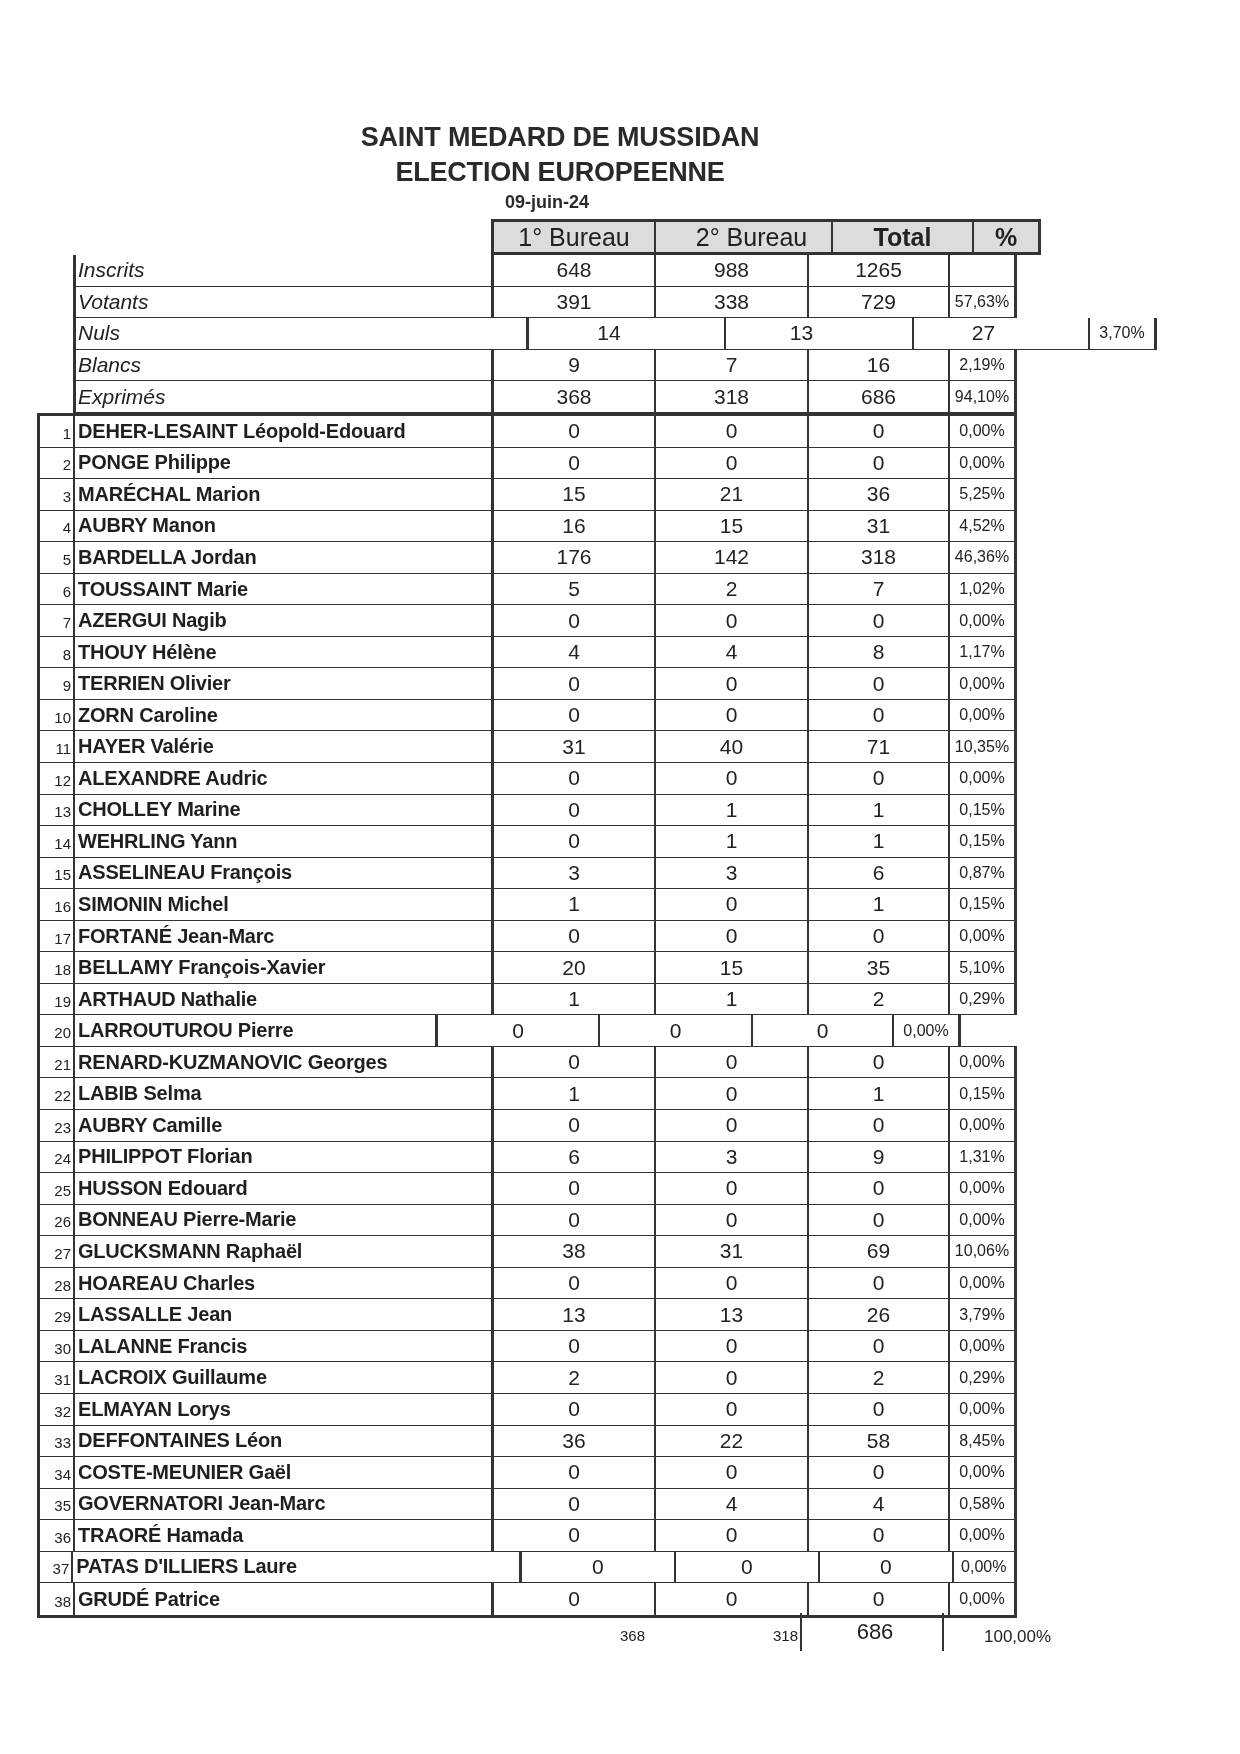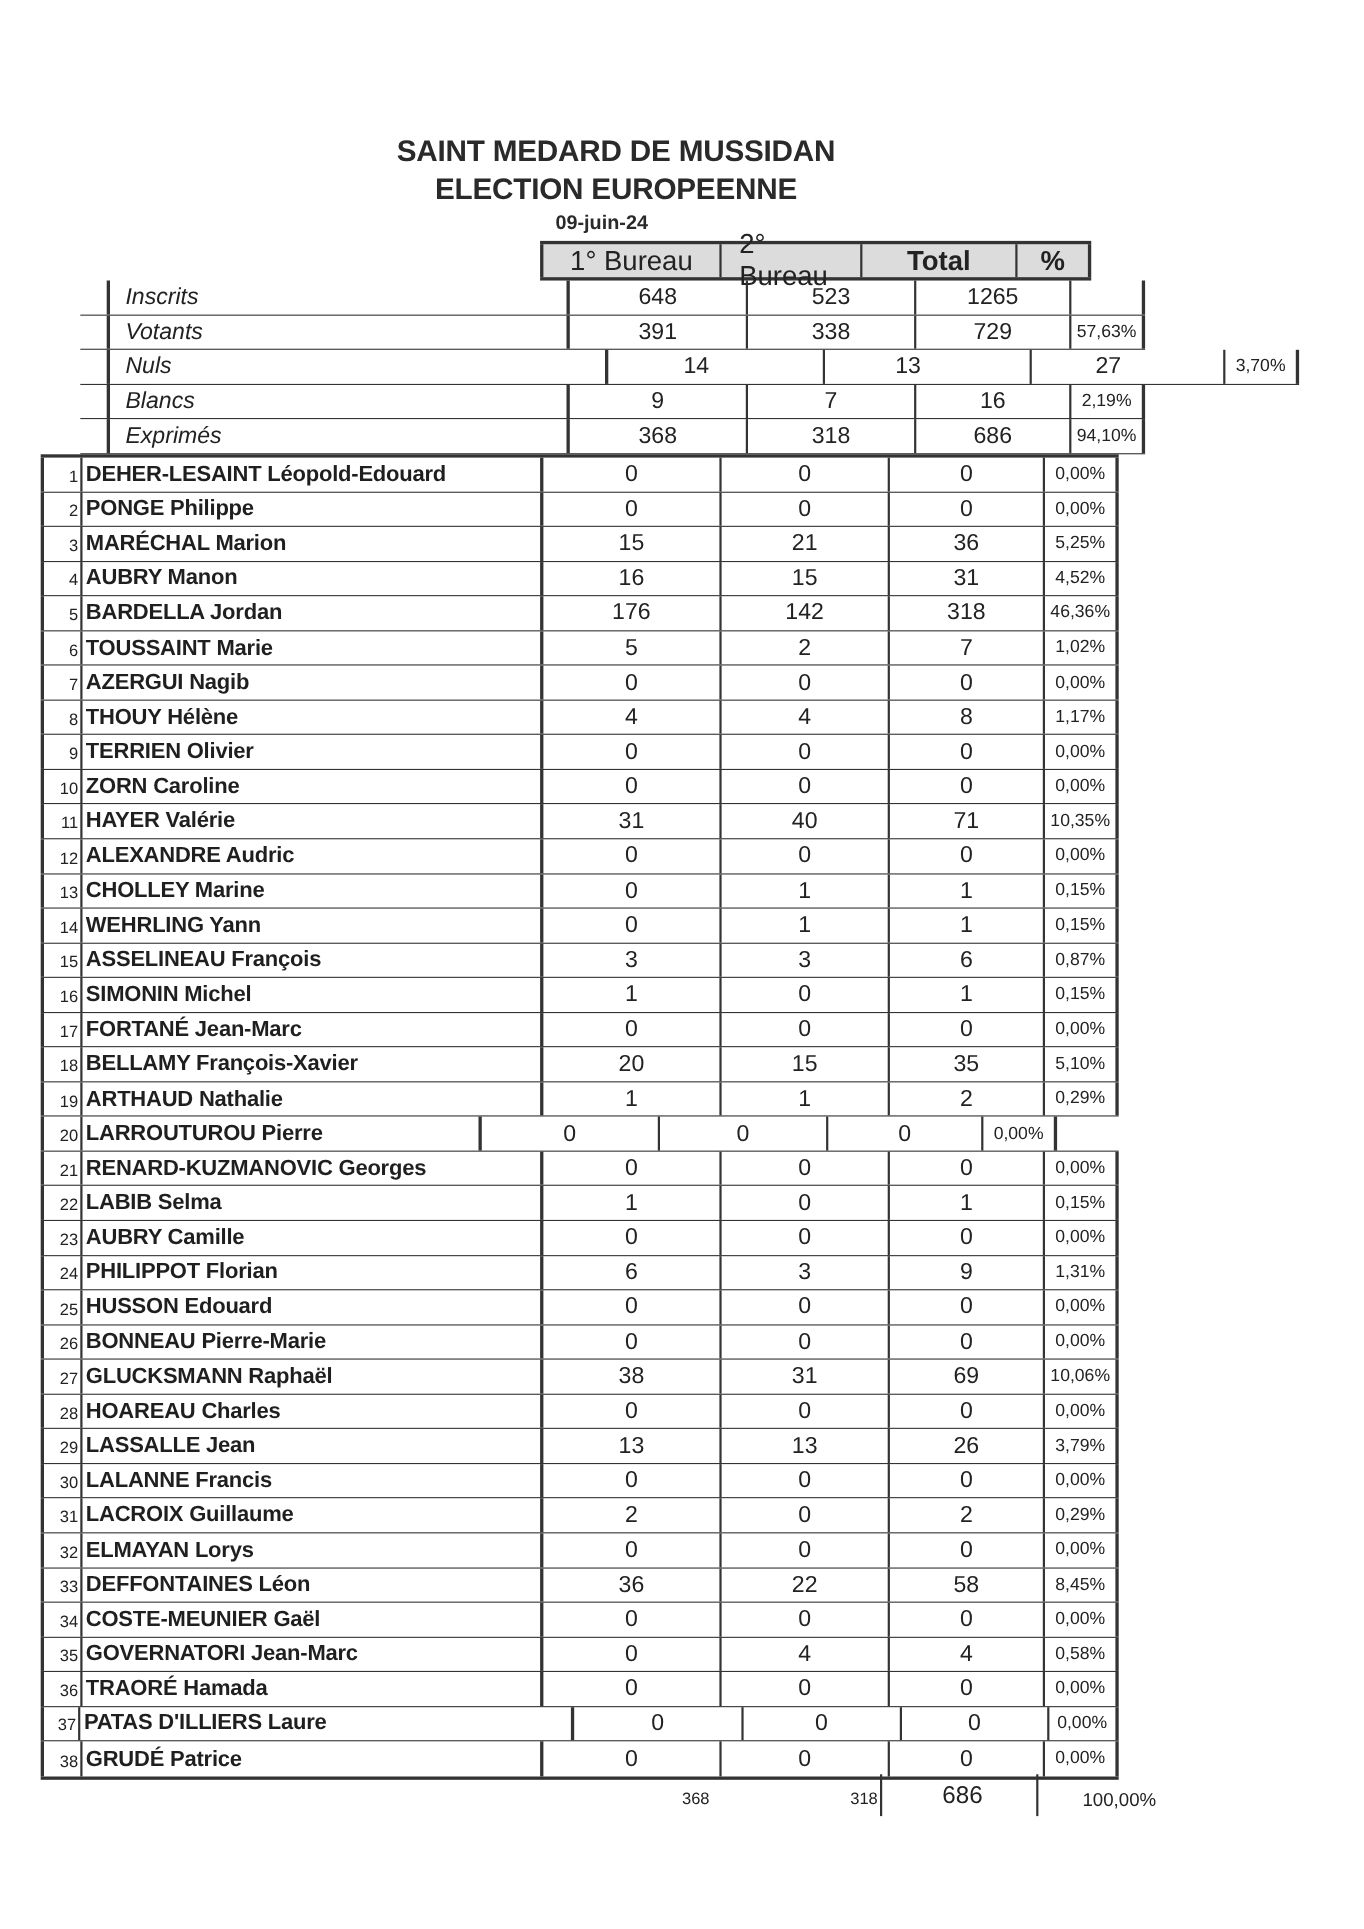--- a/index.html
+++ b/index.html
@@ -48,7 +48,7 @@
 
   <div class="hdr" style="left:491px;">
     <div class="hc" style="width:163px;border-left-width:3px;">1° Bureau</div>
-    <div class="hc" style="width:128px;padding-left:16px;">2° Bureau</div>
+    <div class="hc" style="width:177px;padding-left:16px;">2° Bureau</div>
     <div class="hc bold" style="width:141px;">Total</div>
     <div class="hc bold" style="width:69px;">%</div>
   </div>

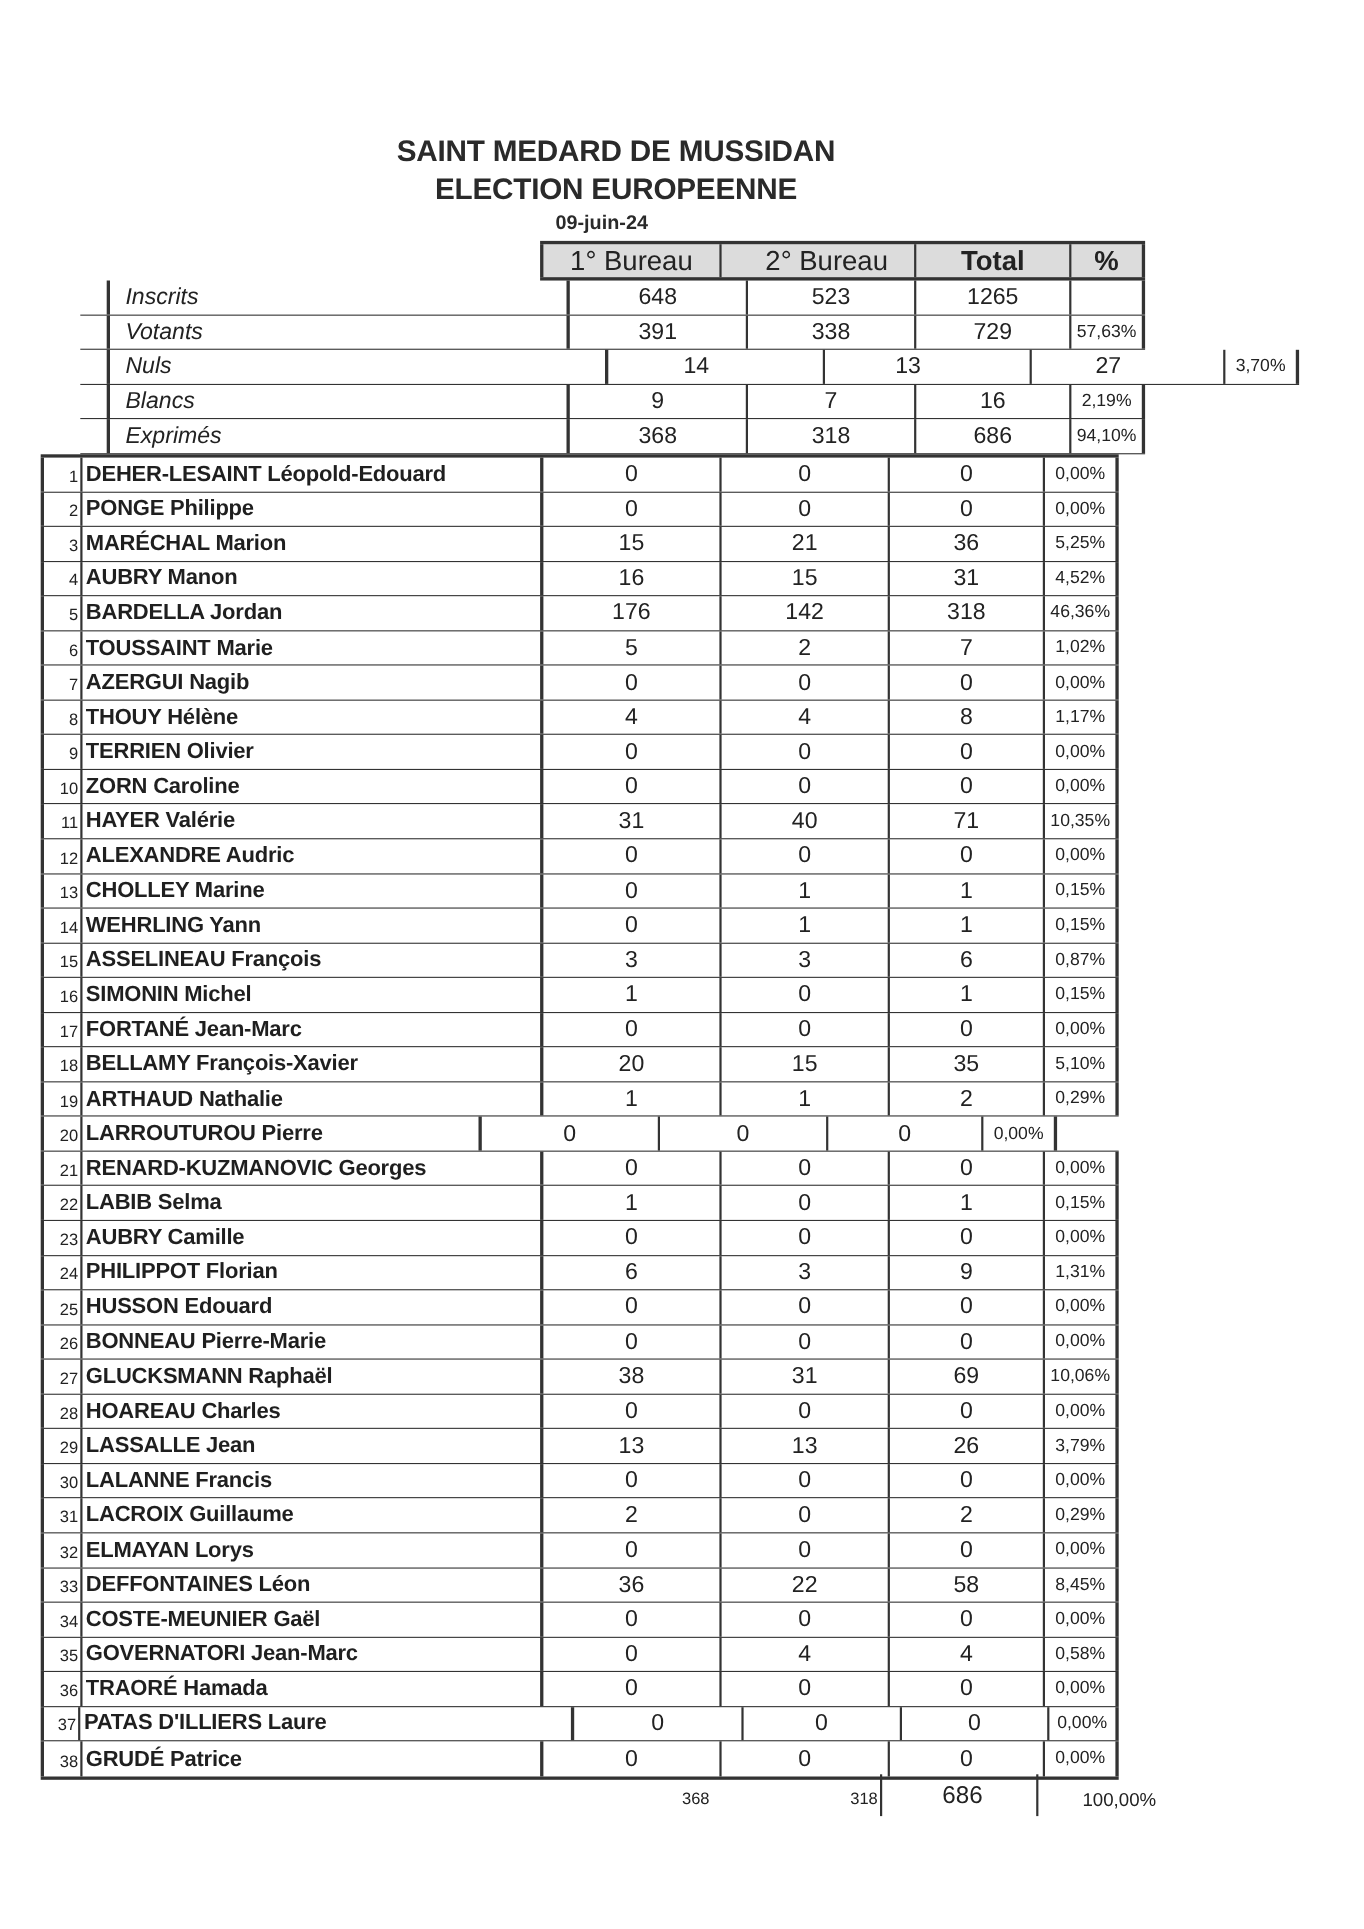--- a/index.html
+++ b/index.html
@@ -16,7 +16,7 @@
 
   .stats { position: absolute; left: 73px; top: 255px; }
   .srow { position: absolute; left: 0; height: 31.6px; box-sizing: border-box; border-bottom: 1.5px solid #333; display: flex; }
-  .srow .lbl { width: 418px; box-sizing: border-box; border-left: 3px solid #333; padding-left: 14px; font-style: italic; font-size: 21px; display: flex; align-items: center; margin-left: 24px; }
+  .srow .lbl { width: 418px; box-sizing: border-box; border-left: 3px solid #333; padding-left: 2px; font-style: italic; font-size: 21px; display: flex; align-items: center; }
 
   .cell { box-sizing: border-box; border-left: 2px solid #333; display: flex; align-items: center; justify-content: center; font-size: 21px; }
   .c1 { width: 163px; border-left-width: 3px; }

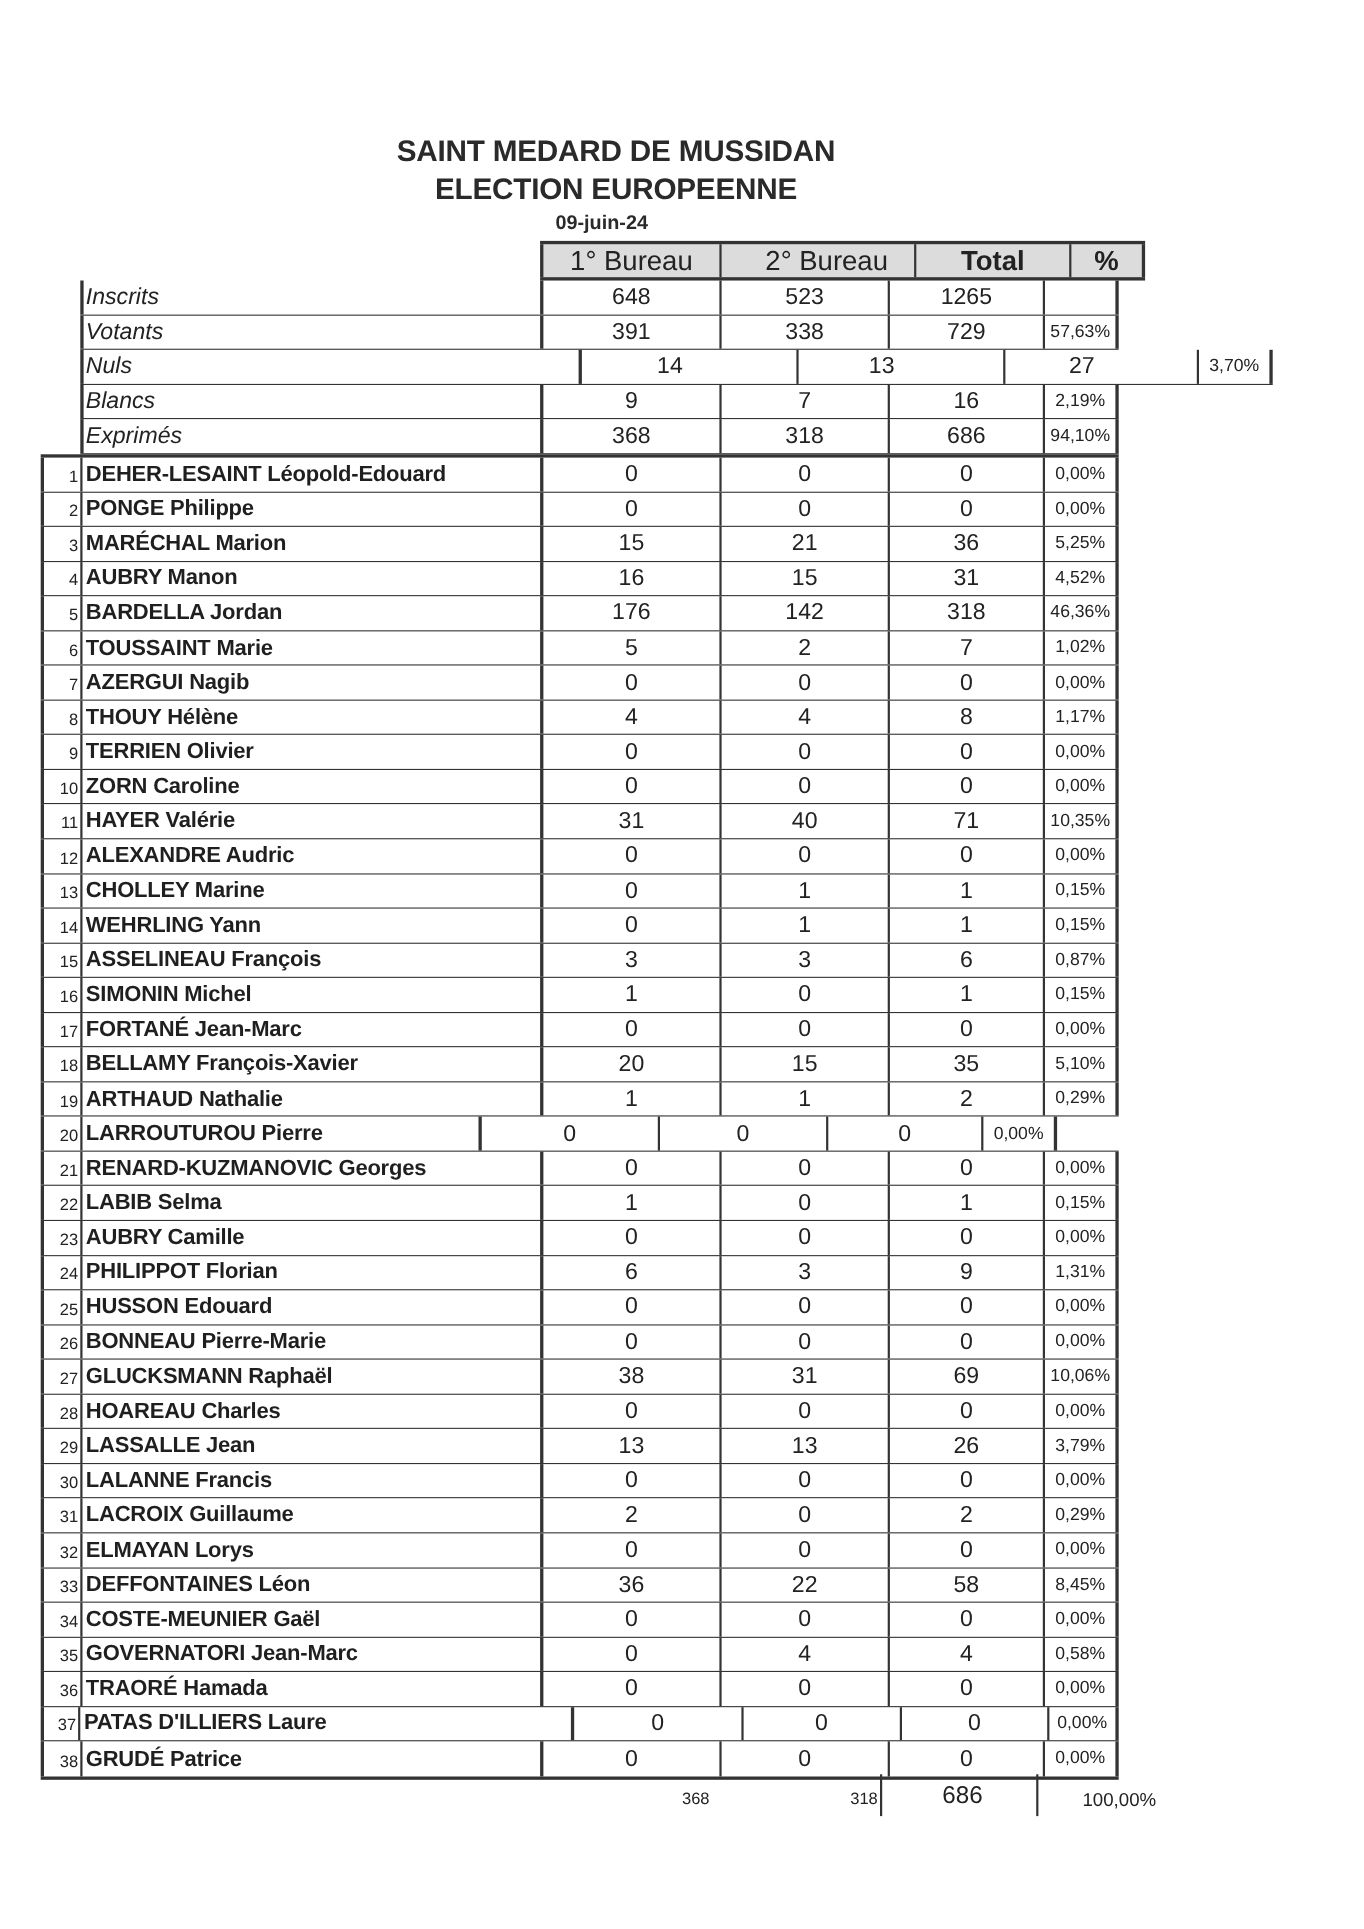--- a/index.html
+++ b/index.html
@@ -57,7 +57,7 @@
       <div class="srow" style="top: 0px;">
         <div class="lbl">Inscrits</div>
         <div class="cell c1">648</div>
-        <div class="cell c2">523</div>
+        <div class="cell c2">988</div>
         <div class="cell c3">1265</div>
         <div class="cell c4"></div>
       </div>

